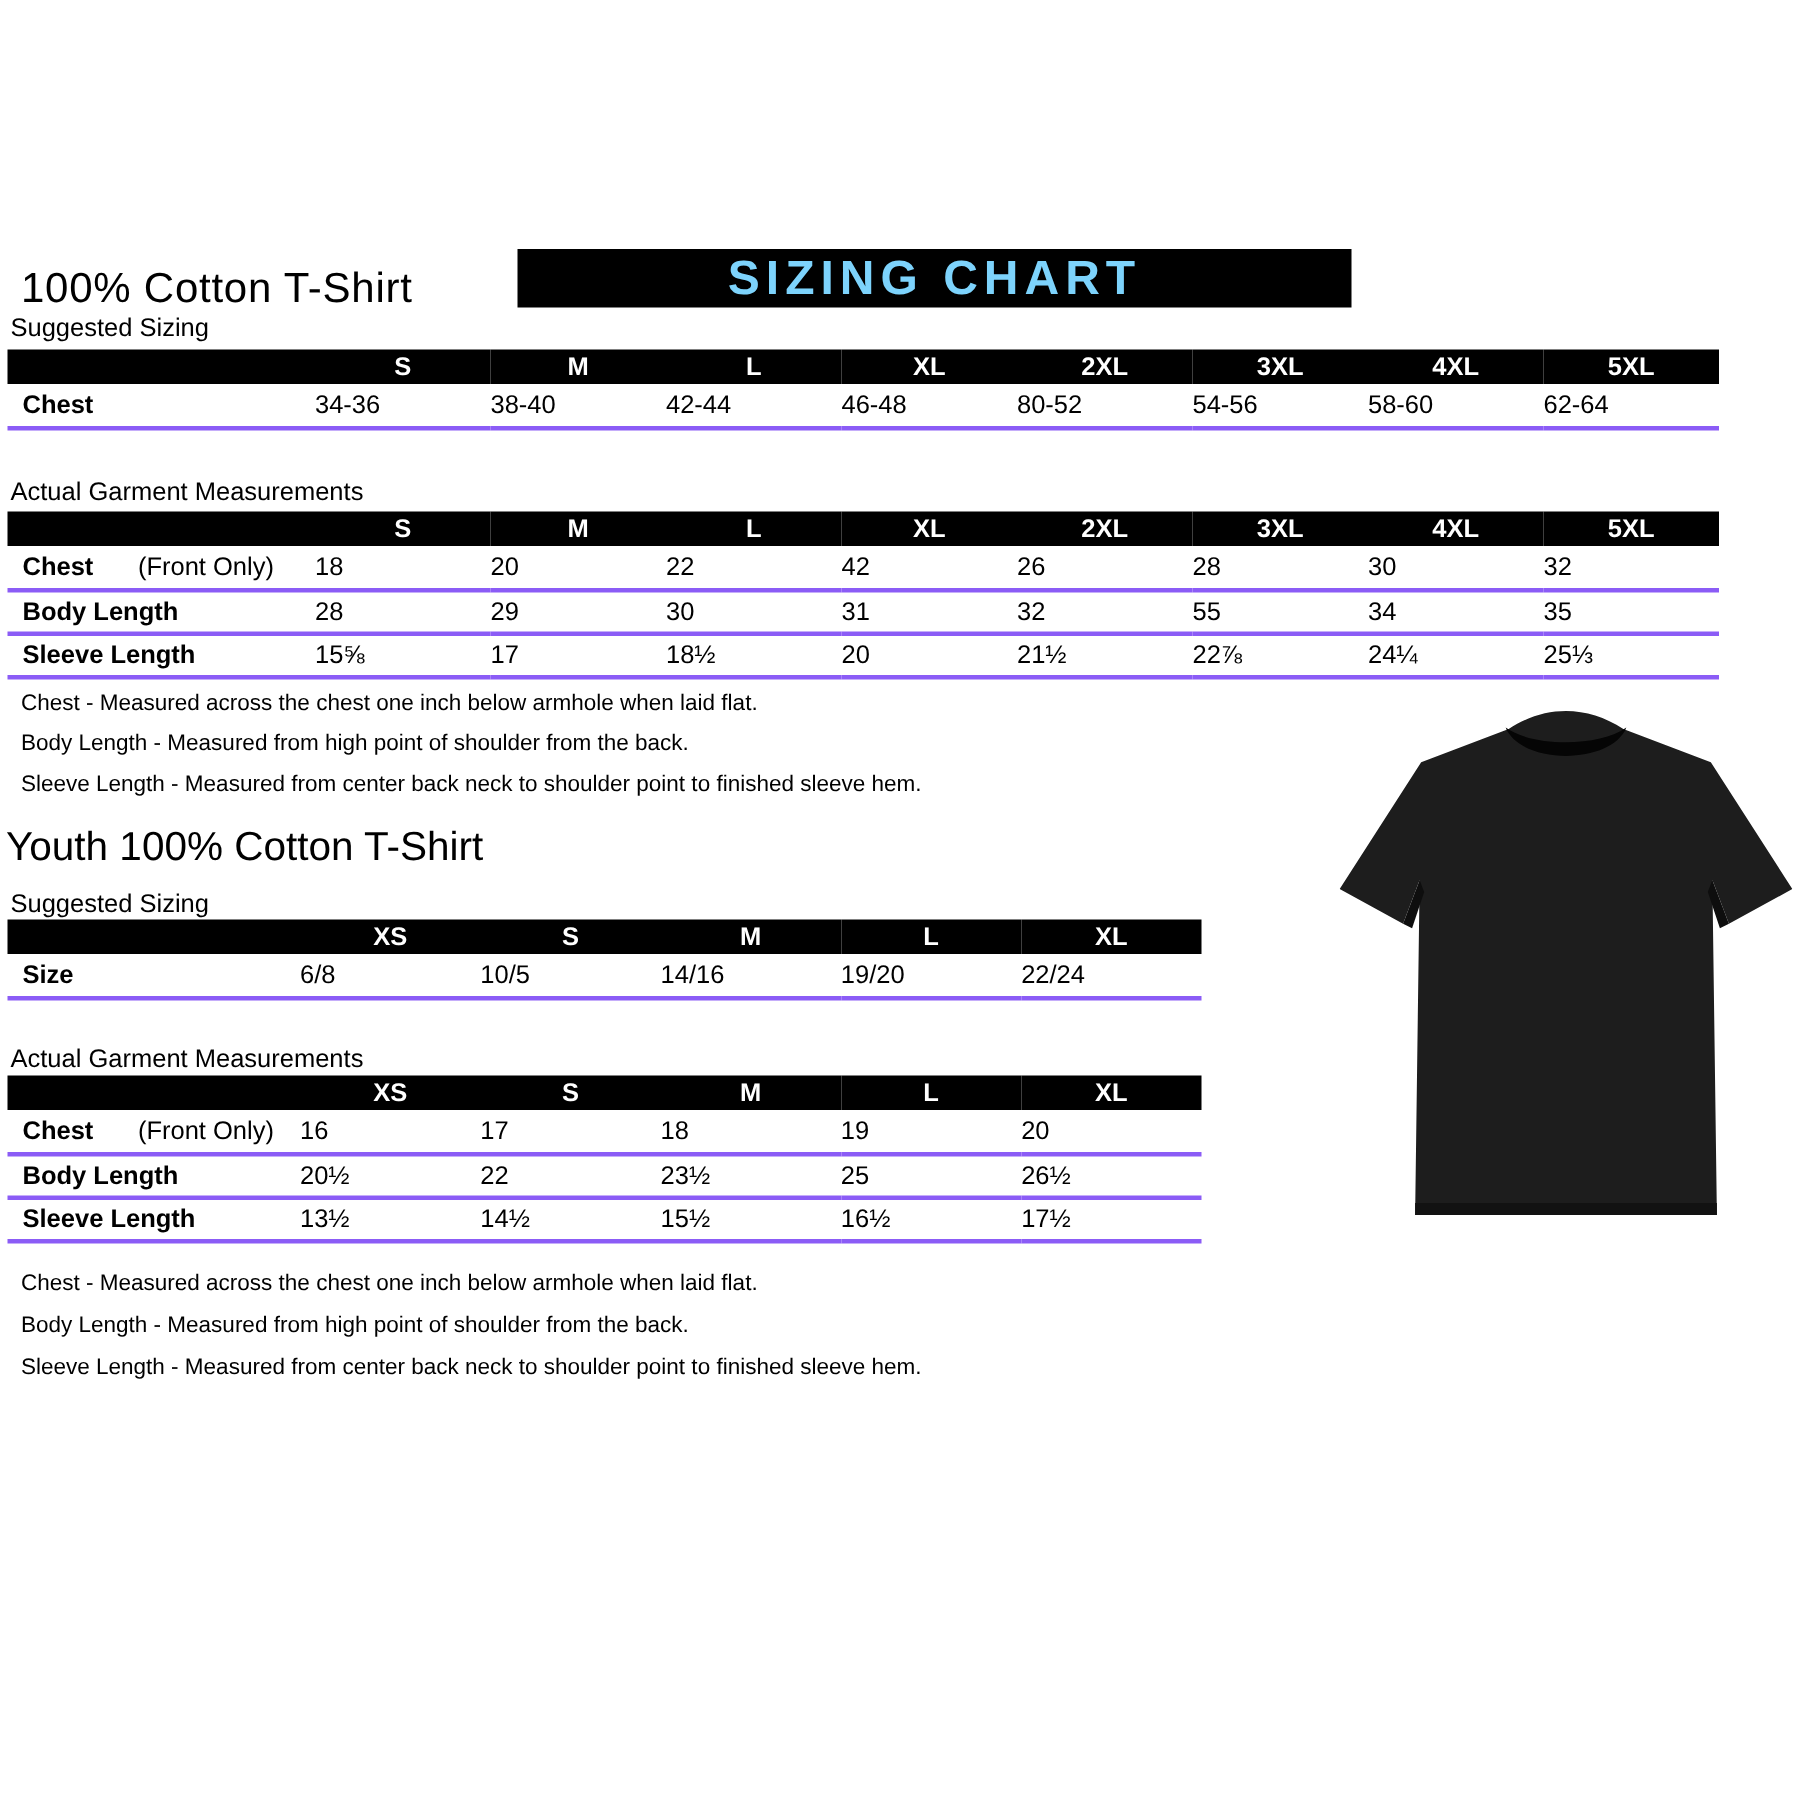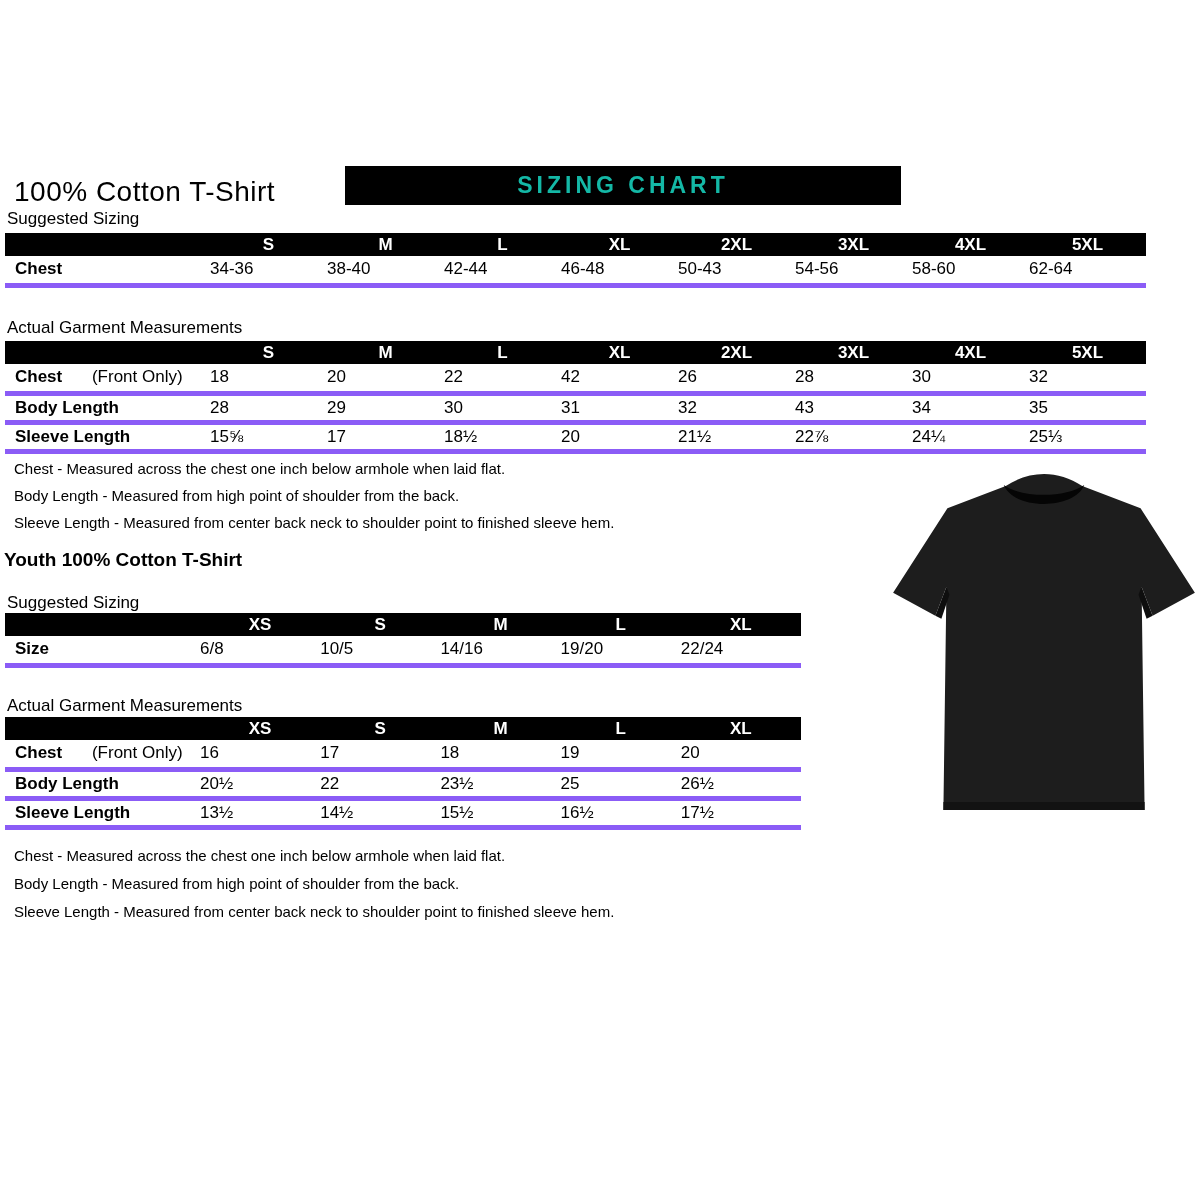--- a/index.html
+++ b/index.html
@@ -16,8 +16,8 @@
   .title-adult { left: 14px; top: 176px; font-size: 28px; font-weight: 400; letter-spacing: 0.5px; }
   .banner {
     left: 345px; top: 166px; width: 556px; height: 39px;
-    background: #000; color: #14b8a6;
-    font-size: 23px; font-weight: 700; letter-spacing: 4px;
+    background: #000; color: #7dd3fc;
+    font-size: 32px; font-weight: 700; letter-spacing: 4px;
     text-align: center; line-height: 39px;
   }
   .section-label { font-size: 17px; font-weight: 400; }

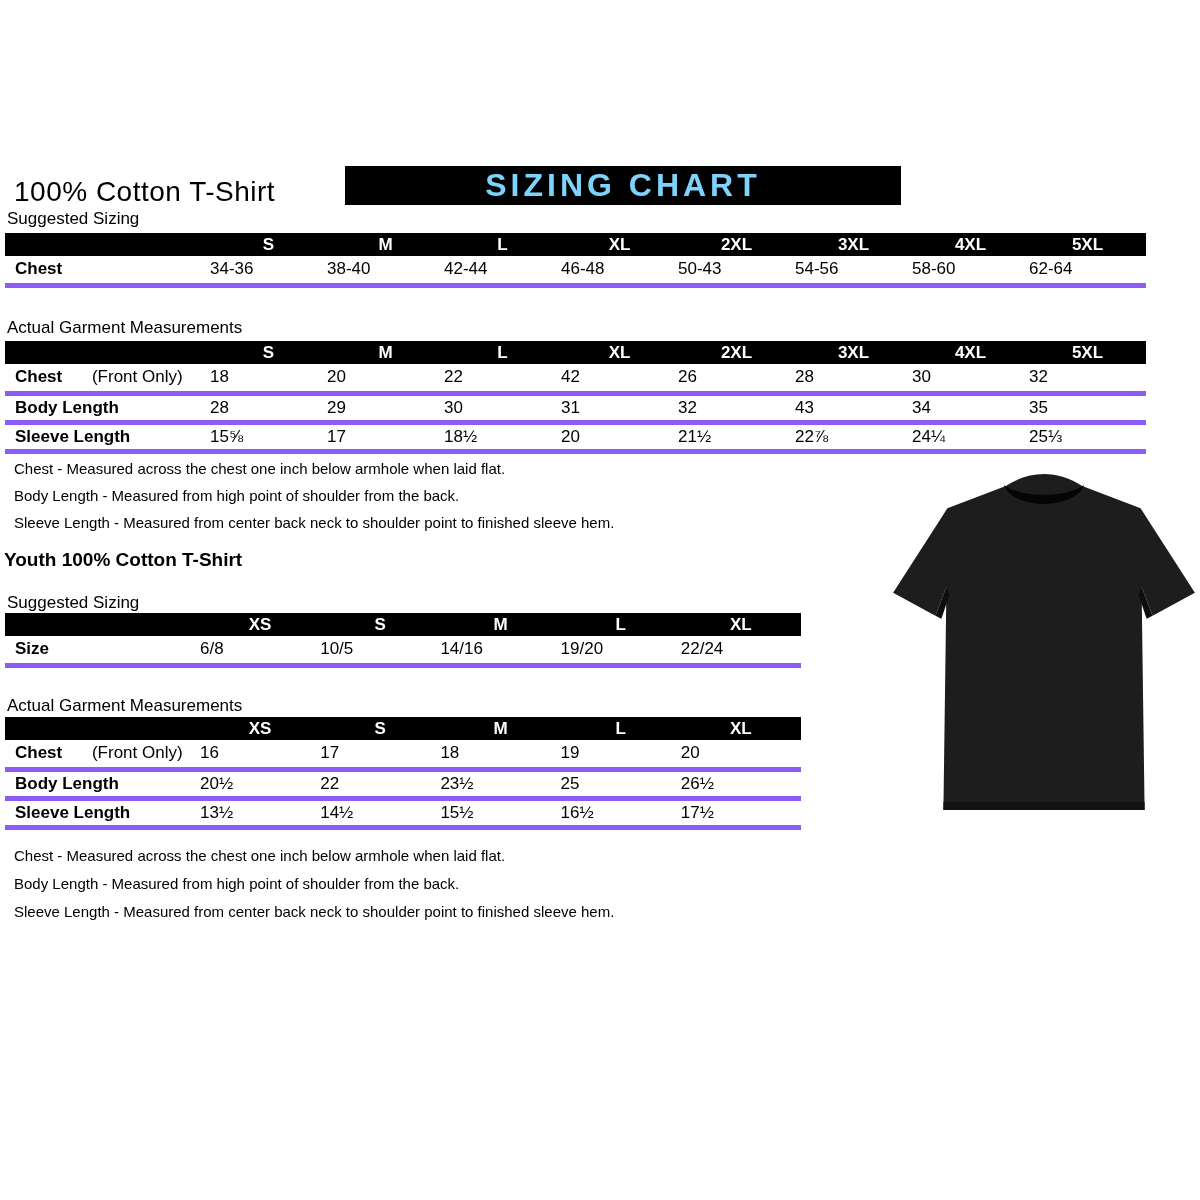--- a/index.html
+++ b/index.html
@@ -43,7 +43,7 @@
     height: 23px; text-align: center; vertical-align: middle;
     padding: 0;
   }
-  table.size-table tbody tr { border-bottom: 5px solid #8b5cf6; }
+  table.size-table tbody tr { border-bottom: 3px solid #8b5cf6; }
   table.size-table tbody td {
     font-size: 17px; height: 29px;
     vertical-align: middle;

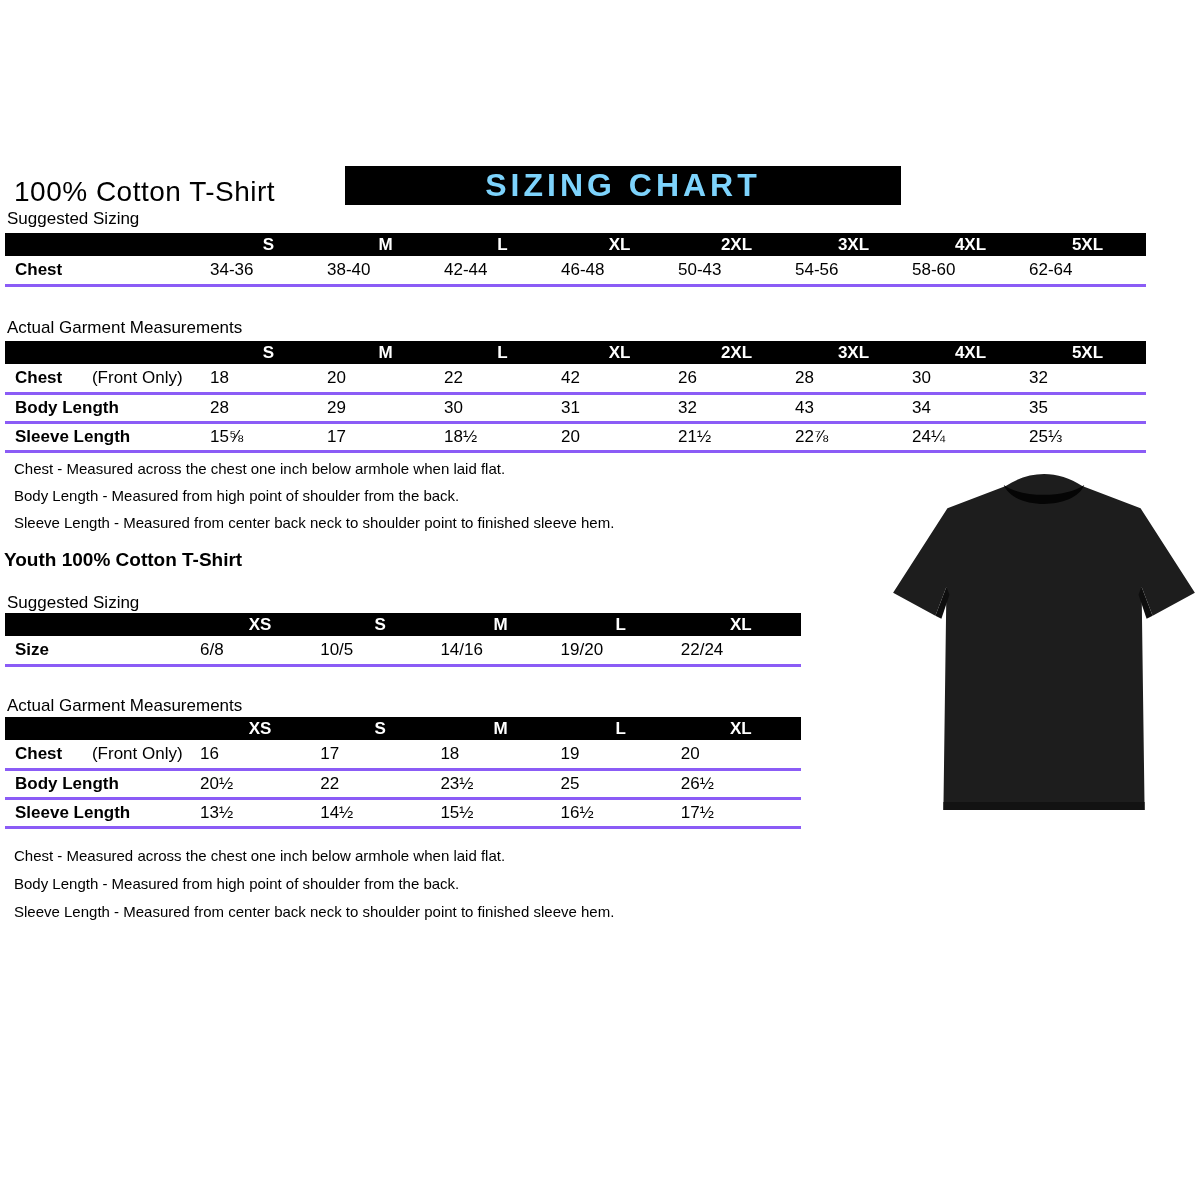--- a/index.html
+++ b/index.html
@@ -100,7 +100,7 @@
           <td>38-40</td>
           <td>42-44</td>
           <td>46-48</td>
-          <td>50-43</td>
+          <td>80-52</td>
           <td>54-56</td>
           <td>58-60</td>
           <td>62-64</td>

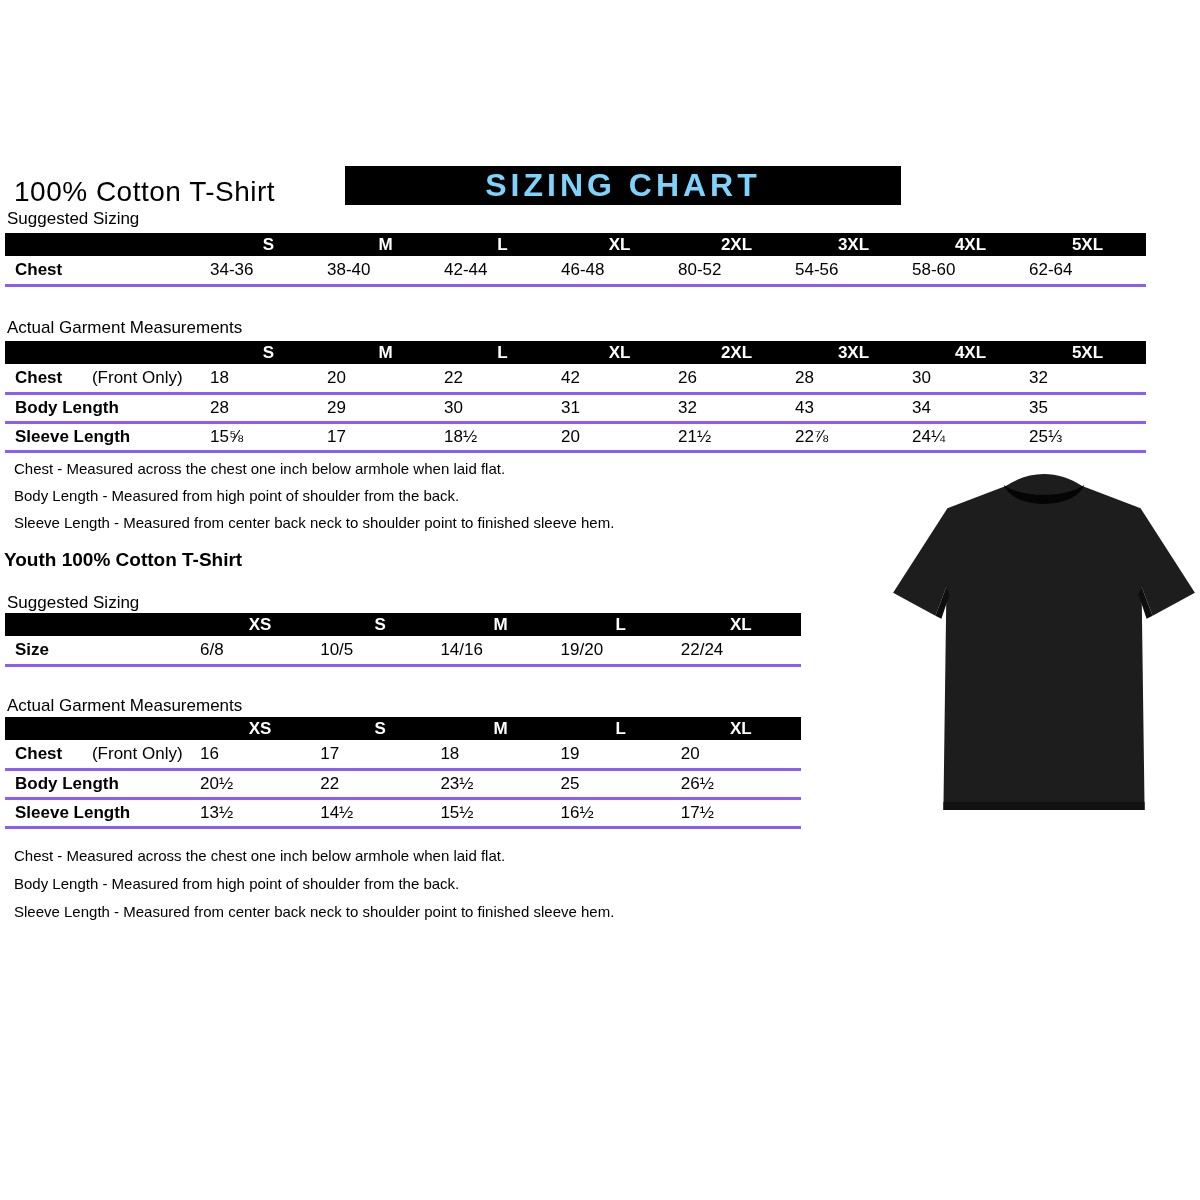--- a/index.html
+++ b/index.html
@@ -155,7 +155,7 @@
           <td>30</td>
           <td>31</td>
           <td>32</td>
-          <td>43</td>
+          <td>55</td>
           <td>34</td>
           <td>35</td>
         </tr>

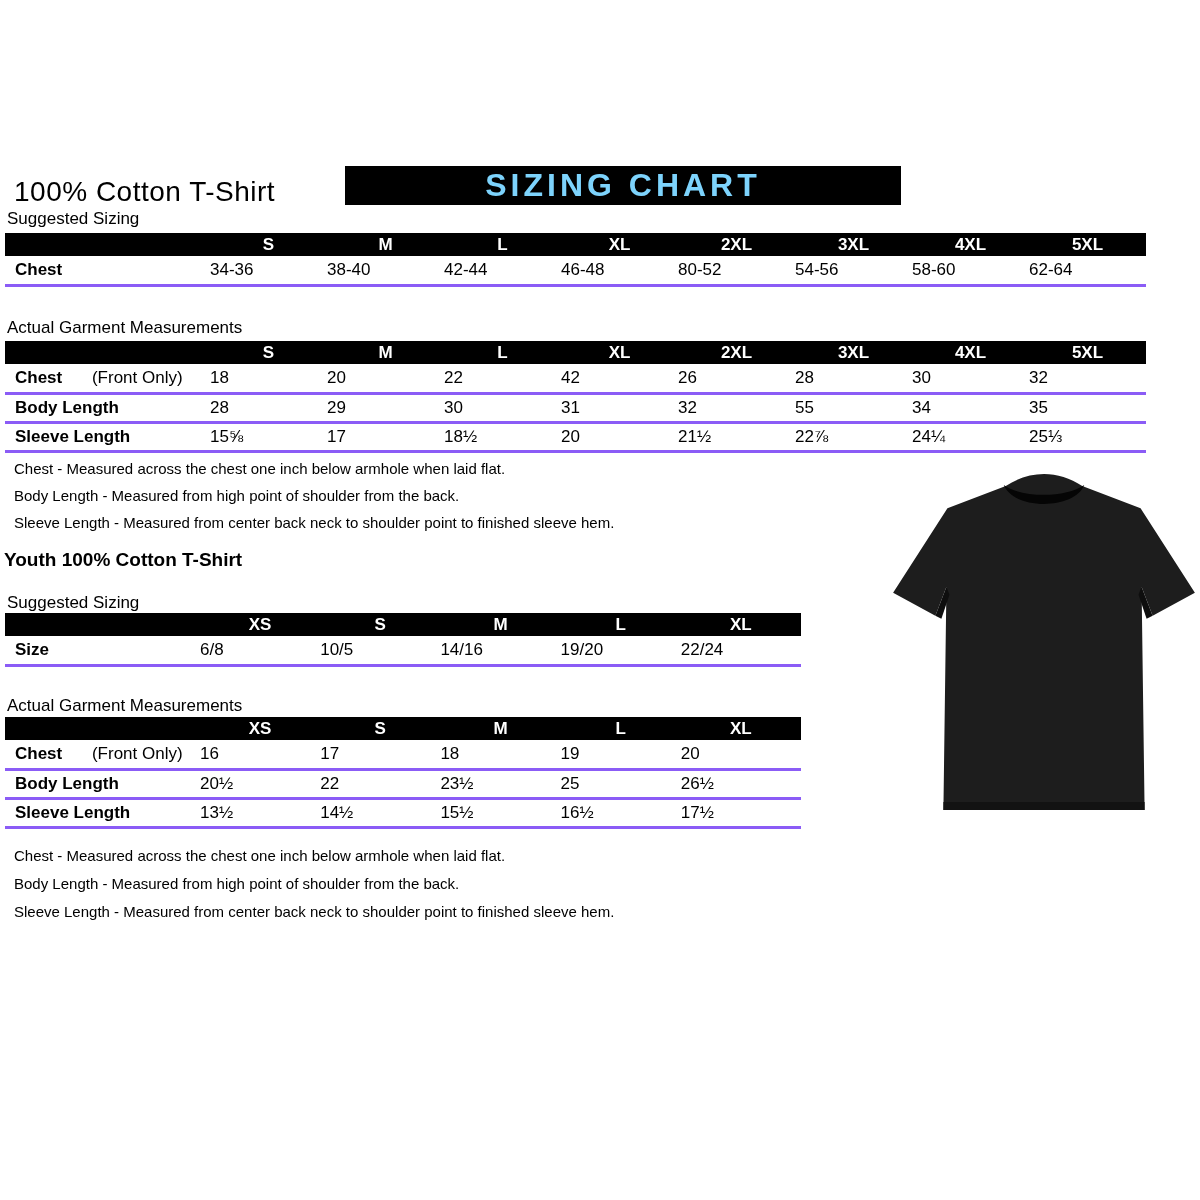--- a/index.html
+++ b/index.html
@@ -26,7 +26,7 @@
   .lbl-youth-sug { left: 7px; top: 593px; }
   .lbl-youth-gar { left: 7px; top: 696px; }
 
-  .title-youth { left: 4px; top: 549px; font-size: 19px; font-weight: 700; }
+  .title-youth { left: 4px; top: 549px; font-size: 27px; font-weight: 400; }
 
   .tbl-wrap { position: absolute; }
   .t1 { left: 5px; top: 233px; width: 1141px; }

